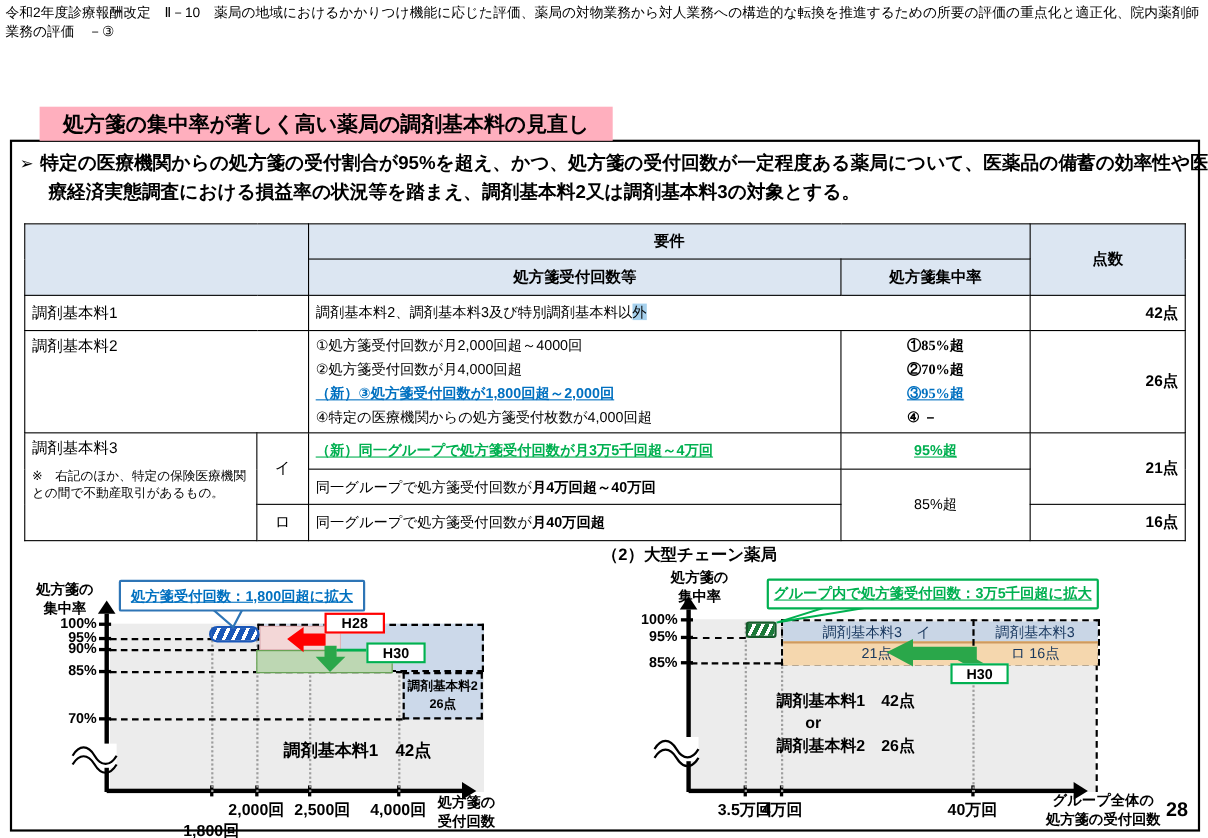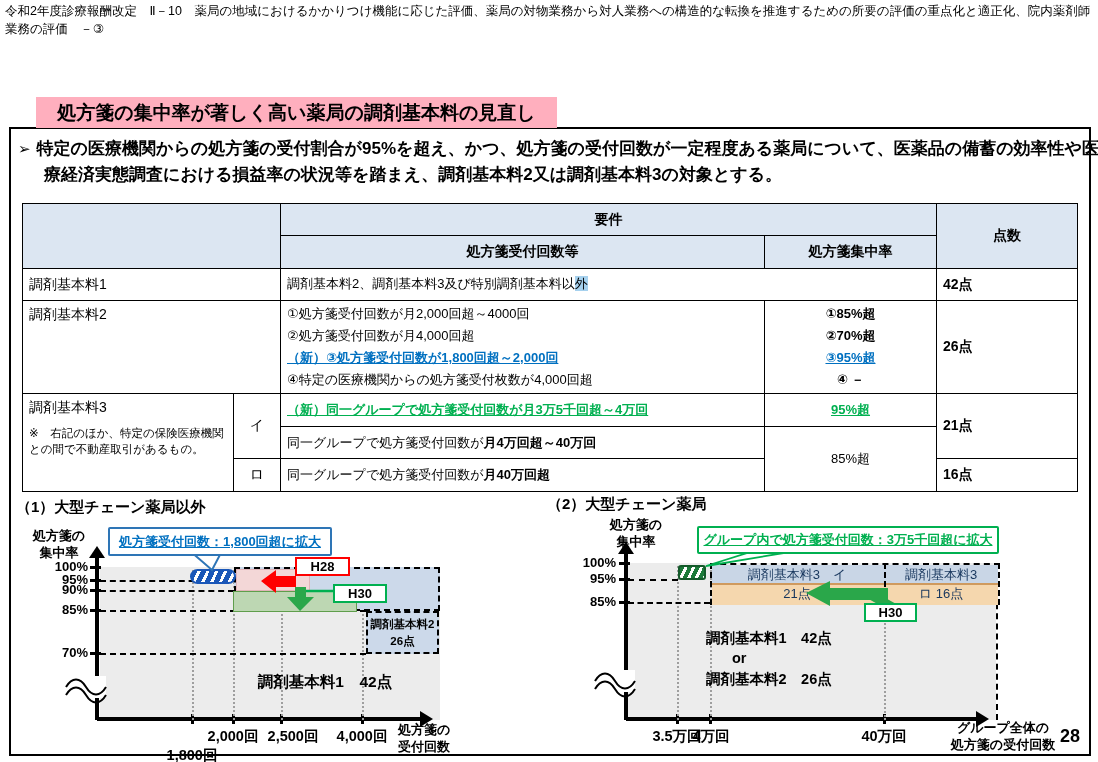--- a/index.html
+++ b/index.html
@@ -36,7 +36,7 @@
   .req{line-height:1.7;}
   .conc{text-align:center;line-height:1.7;}
   .conc-inner{display:inline-block;text-align:center;font-weight:bold;}
-  .points{text-align:left;font-weight:bold;font-size:14px;}
+  .points{text-align:right;font-weight:bold;font-size:14px;}
   .sub-col{text-align:center;font-size:14px;}
   .new-blue{color:#0070c0;font-weight:bold;text-decoration:underline;}
   .new-green{color:#00b050;font-weight:bold;text-decoration:underline;}

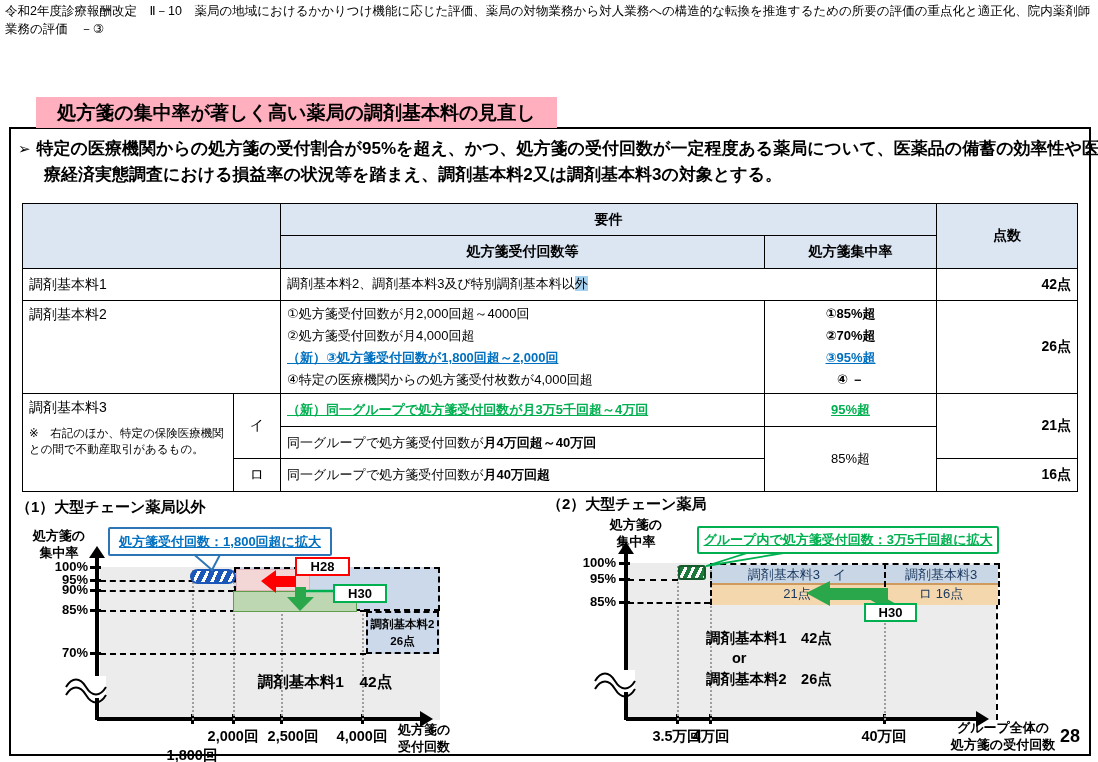--- a/index.html
+++ b/index.html
@@ -35,7 +35,7 @@
   .note{font-size:11.5px;line-height:1.35;margin-top:9px;font-weight:normal;}
   .req{line-height:1.7;}
   .conc{text-align:center;line-height:1.7;}
-  .conc-inner{display:inline-block;text-align:center;font-weight:bold;}
+  .conc-inner{display:inline-block;text-align:left;font-weight:bold;font-family:Liberation Serif, serif;}
   .points{text-align:right;font-weight:bold;font-size:14px;}
   .sub-col{text-align:center;font-size:14px;}
   .new-blue{color:#0070c0;font-weight:bold;text-decoration:underline;}

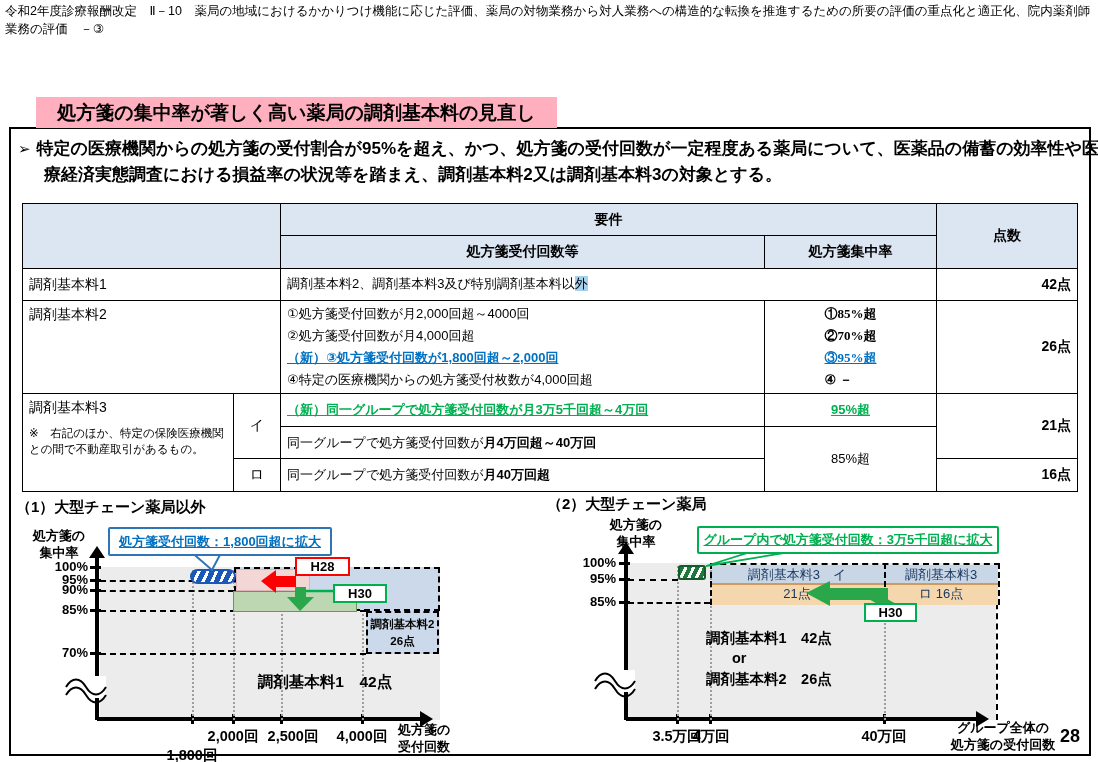--- a/index.html
+++ b/index.html
@@ -156,7 +156,6 @@
   </tbody>
     </table>
 
-  <div class="abs chart-title" style="left:16px;top:498px">（1）大型チェーン薬局以外</div>
   <div class="abs ylab" style="left:26px;top:528px;width:66px">
     <div>処方箋の</div>
     <div>集中率</div>

